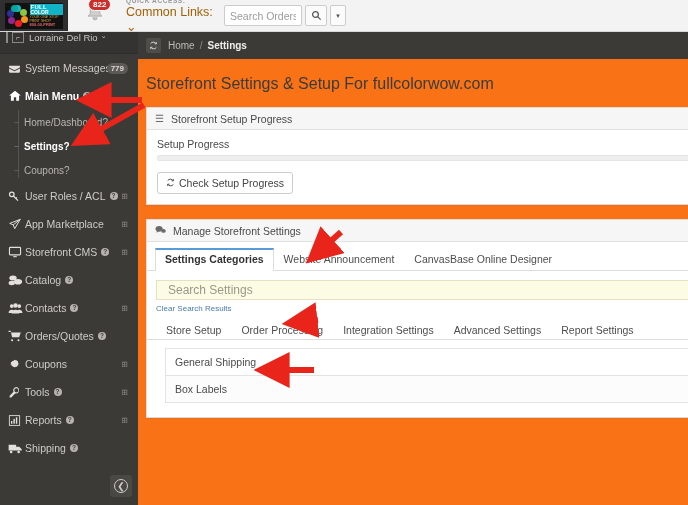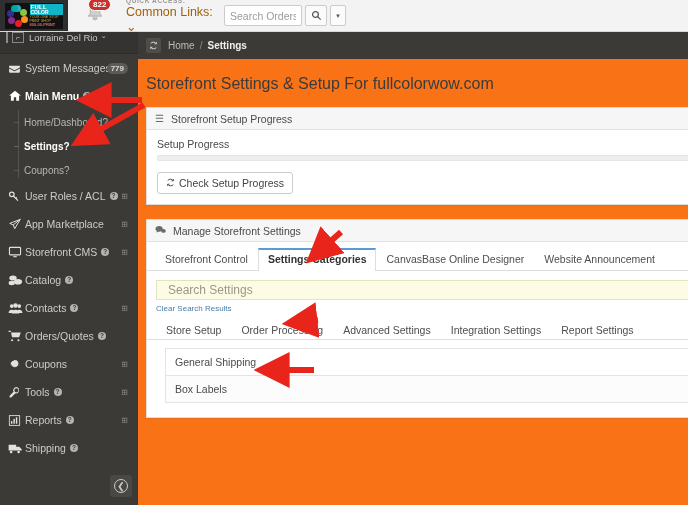--- a/index.html
+++ b/index.html
@@ -510,7 +510,6 @@
       </div>
 
       <div class="tabs">
-        <div class="tab">Storefront Control</div>
         <div class="tab active">Settings Categories</div>
         <div class="tab">CanvasBase Online Designer</div>
         <div class="tab">Website Announcement</div>

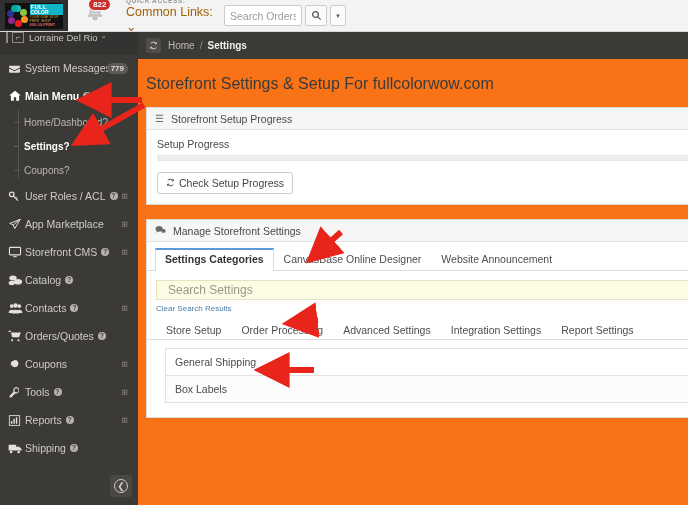--- a/index.html
+++ b/index.html
@@ -511,8 +511,8 @@
 
       <div class="tabs">
         <div class="tab active">Settings Categories</div>
+        <div class="tab">Website Announcement</div>
         <div class="tab">CanvasBase Online Designer</div>
-        <div class="tab">Website Announcement</div>
       </div>
 
       <div class="search-settings">

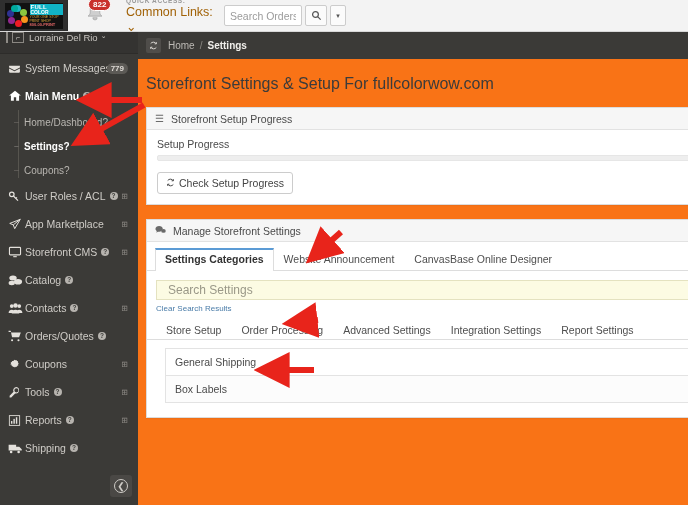--- a/index.html
+++ b/index.html
@@ -523,8 +523,8 @@
       <div class="tabs-inner">
         <div class="tab">Store Setup</div>
         <div class="tab">Order Processing</div>
+        <div class="tab">Integration Settings</div>
         <div class="tab">Advanced Settings</div>
-        <div class="tab">Integration Settings</div>
         <div class="tab">Report Settings</div>
       </div>
 

